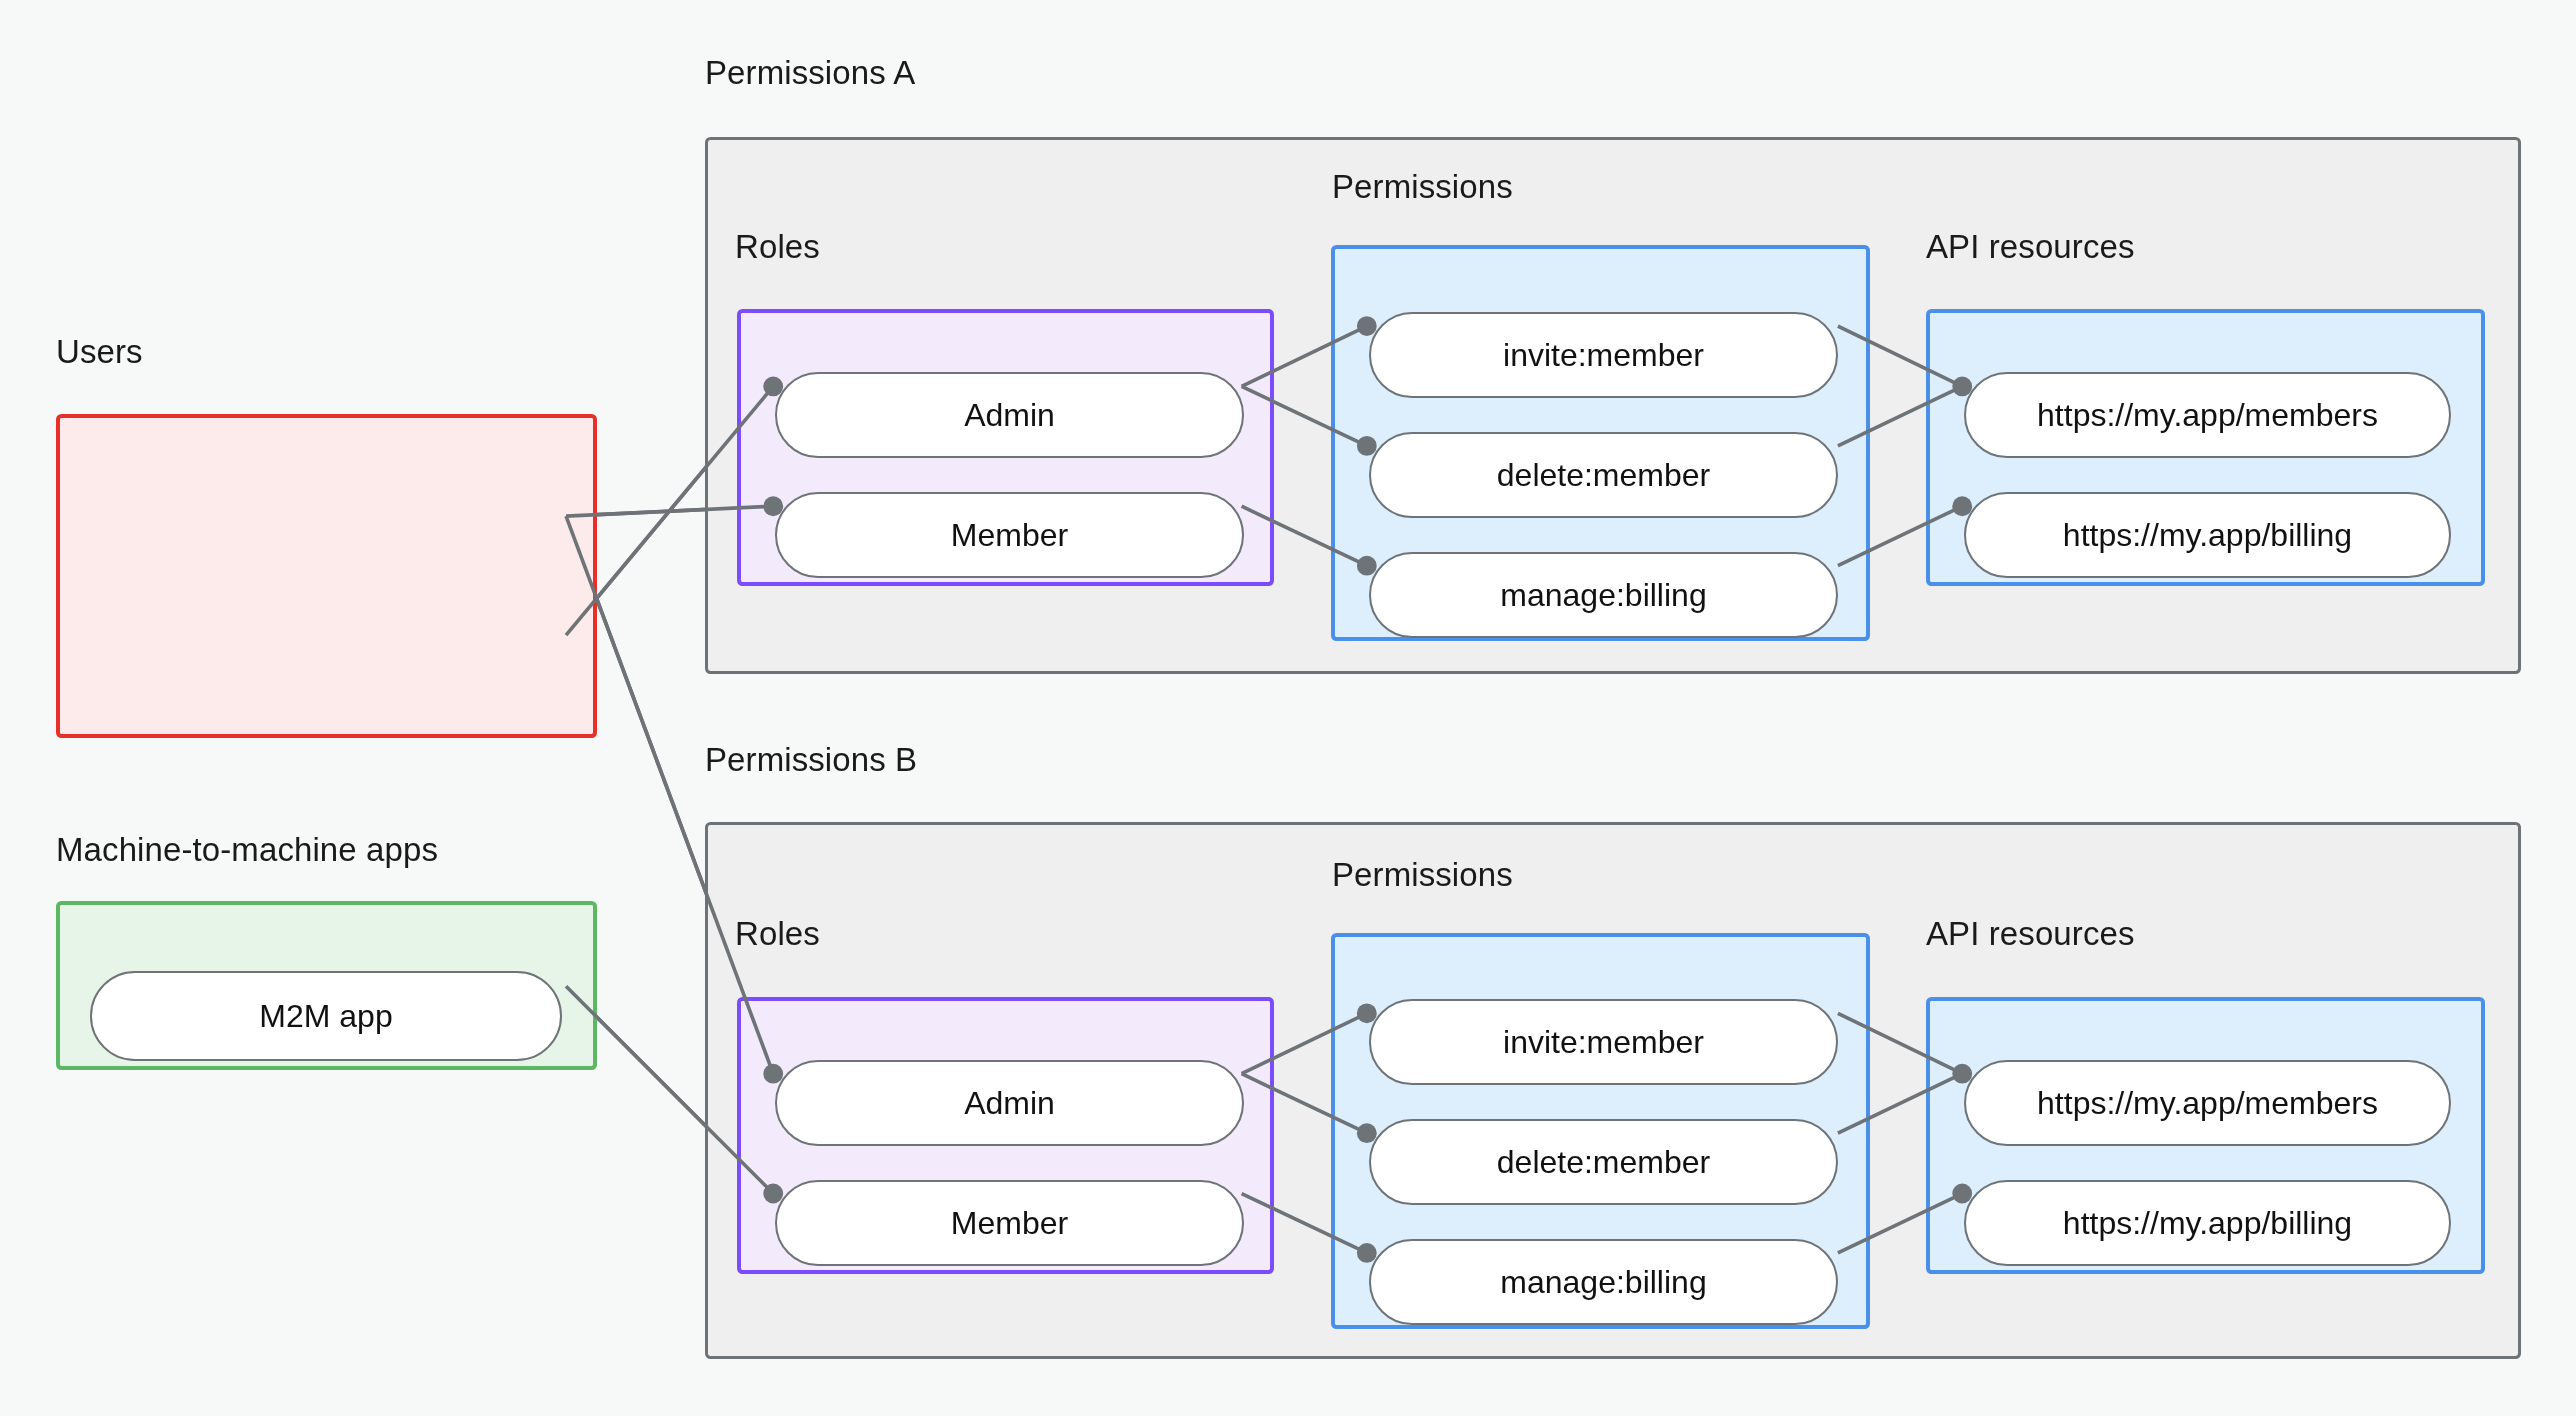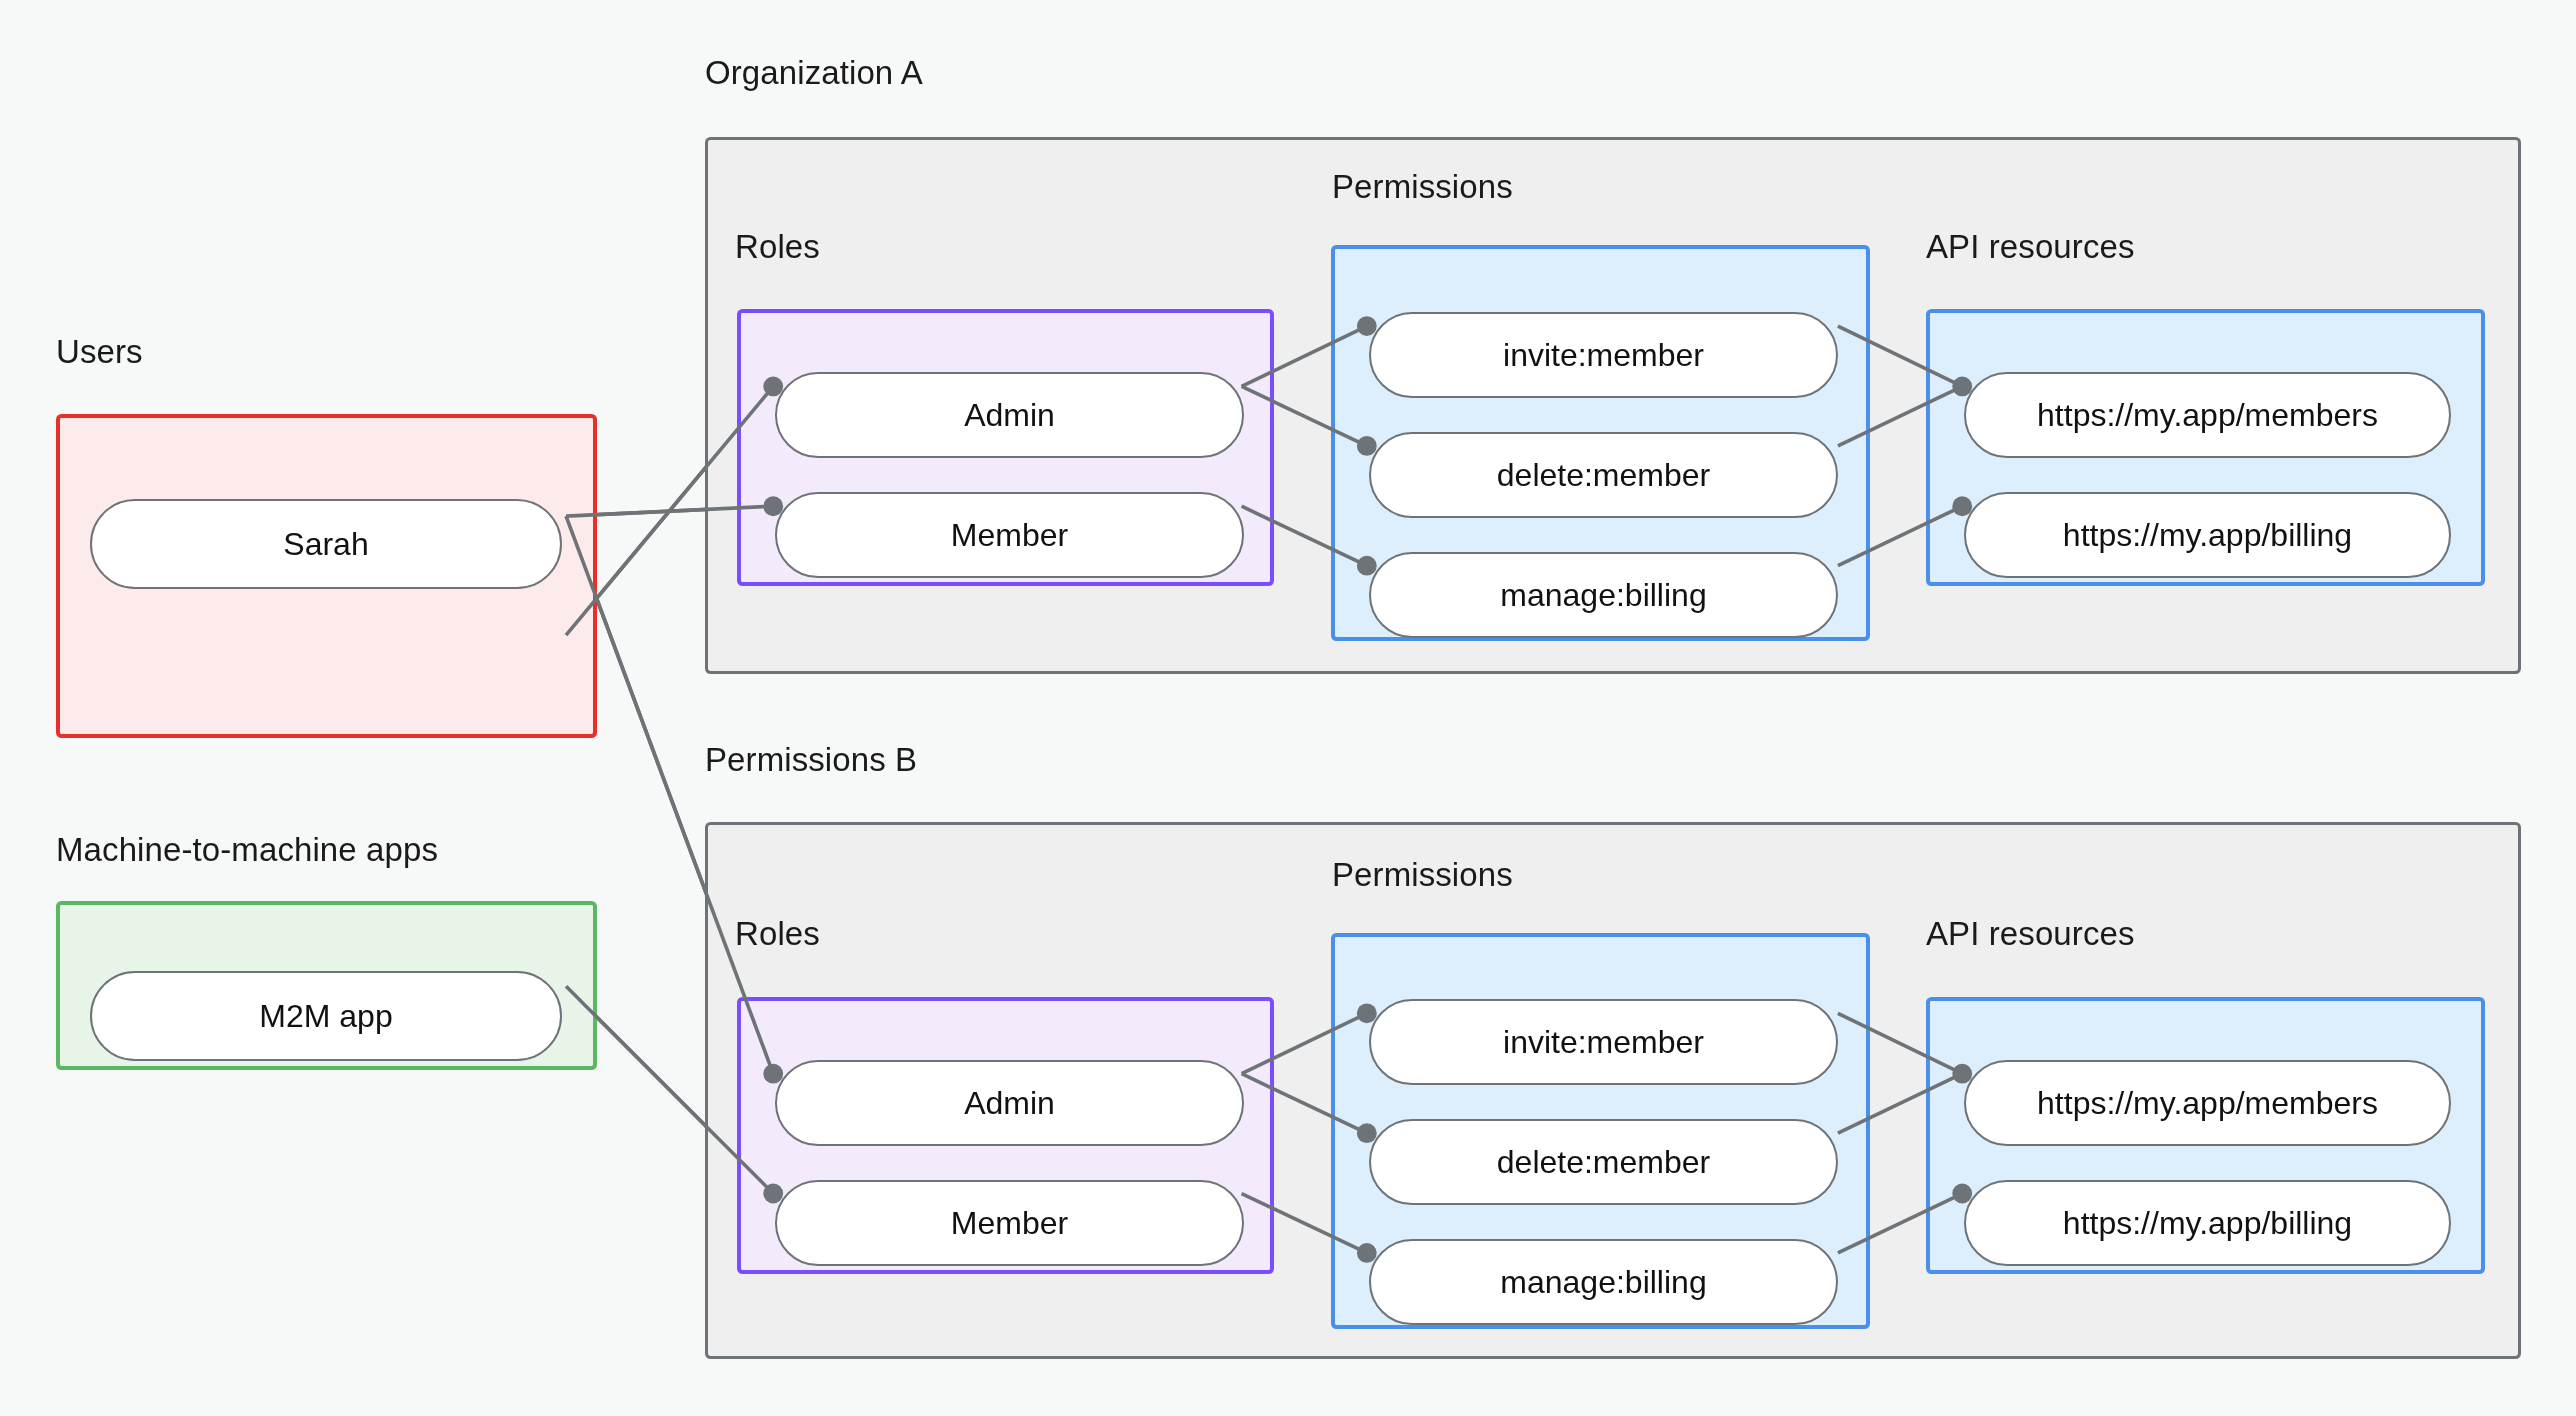--- a/index.html
+++ b/index.html
@@ -144,7 +144,7 @@
 
   <div class="pill" style="left:90px; top:942px; width:472px; height:90px;">M2M app</div>
 
-  <div class="section-title" style="left:705px; top:54px;">Organization A</div>
+  <div class="section-title" style="left:705px; top:54px;">Permissions A</div>
 
   <div class="group-box org-box" style="left:705px; top:137px; width:1816px; height:537px;"></div>
 

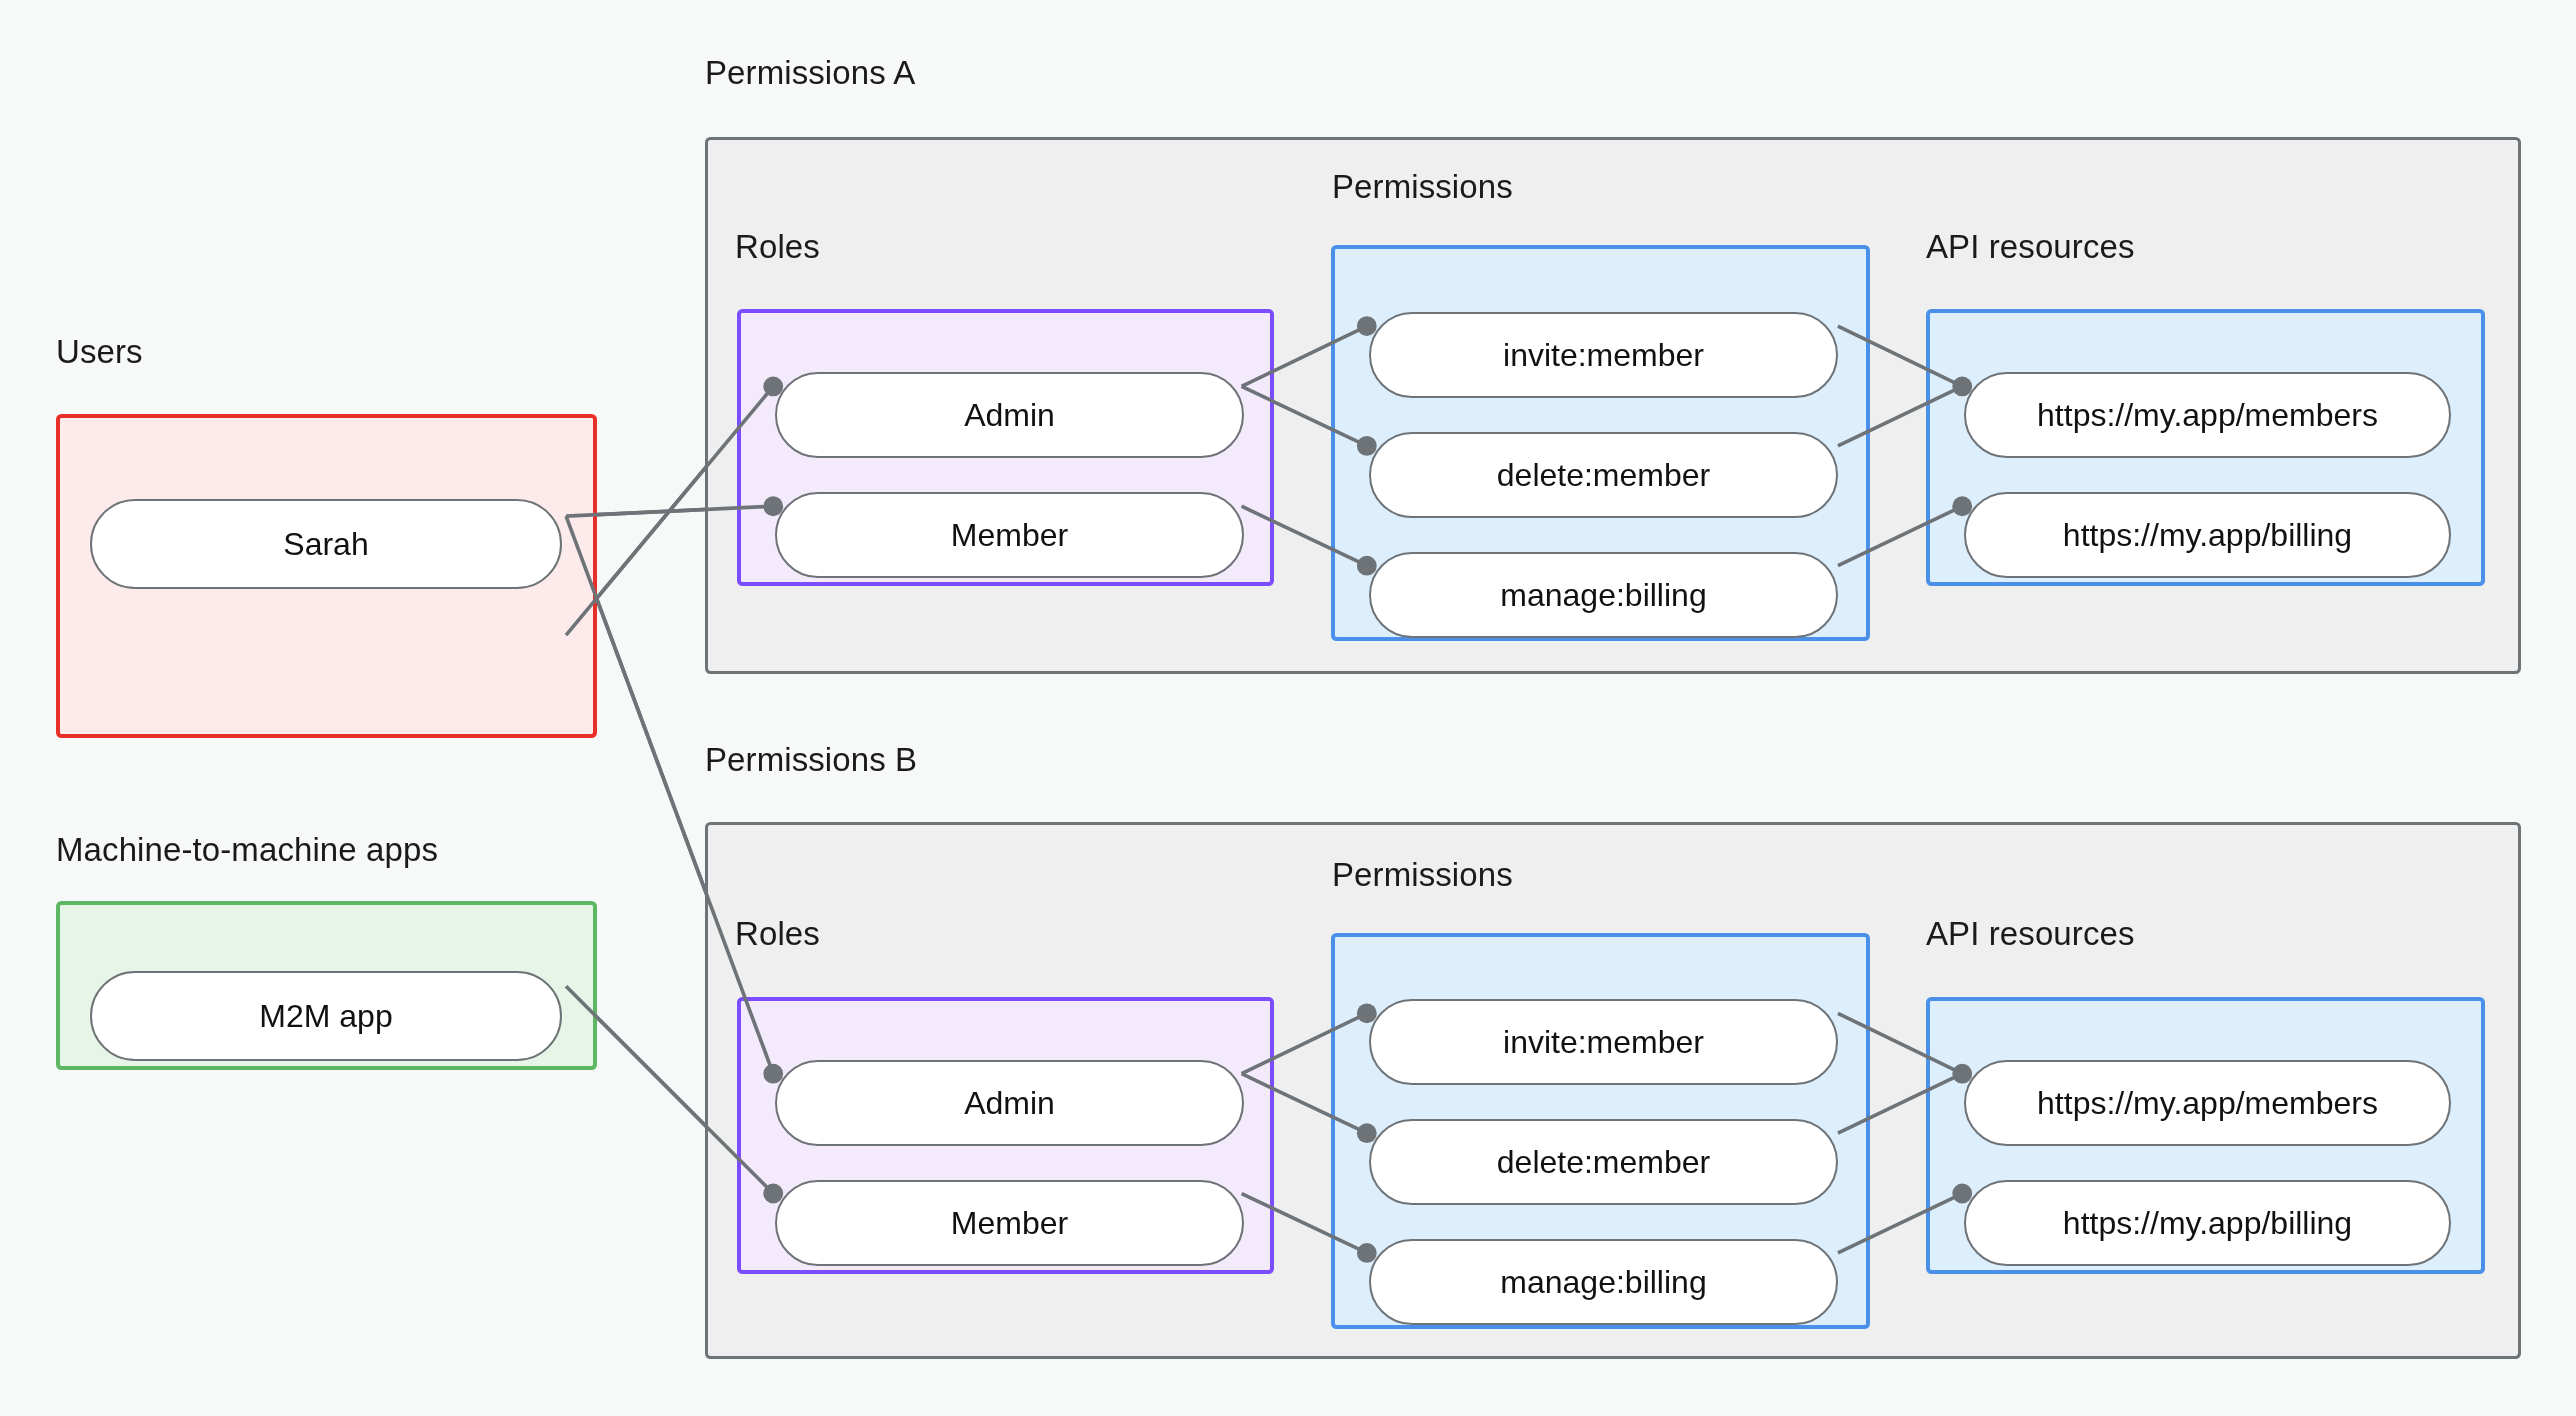--- a/index.html
+++ b/index.html
@@ -136,7 +136,6 @@
 
   <div class="group-box users-box" style="left:56px; top:414px; width:541px; height:324px;"></div>
 
-  <div class="pill" style="left:90px; top:470px; width:472px; height:90px;">Sarah</div>
 
   <div class="section-title" style="left:56px; top:831px;">Machine-to-machine apps</div>
 

